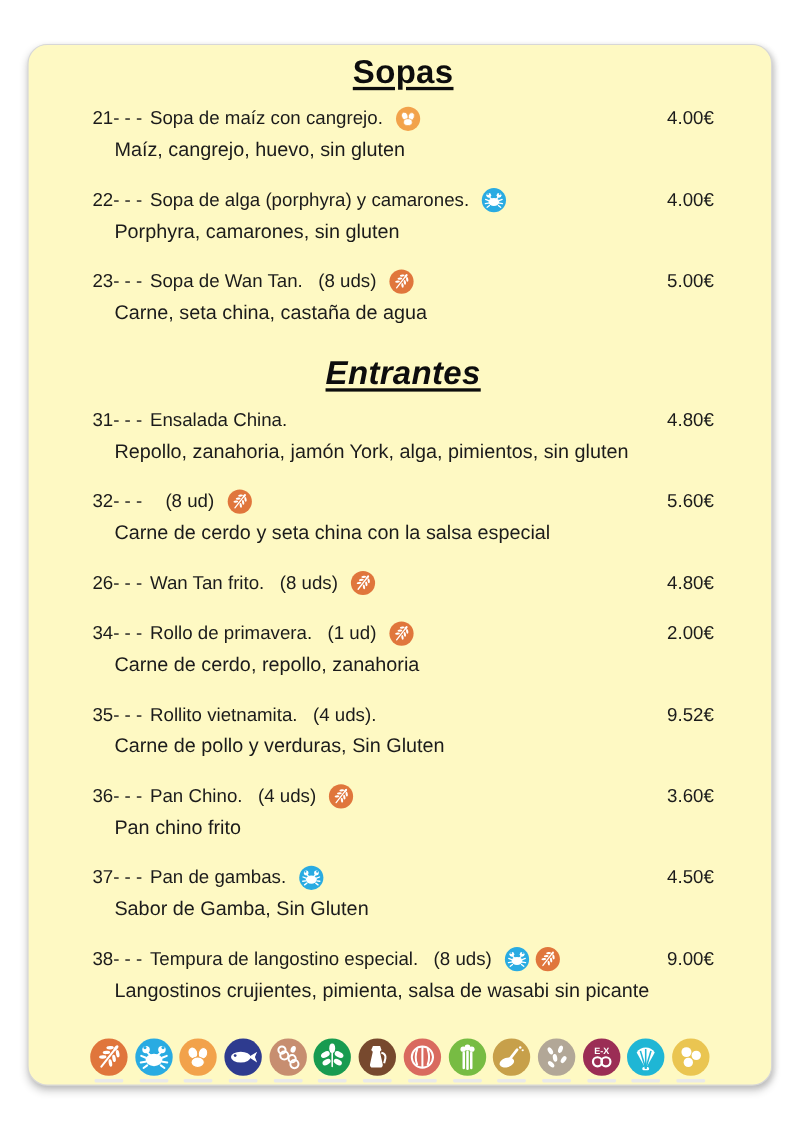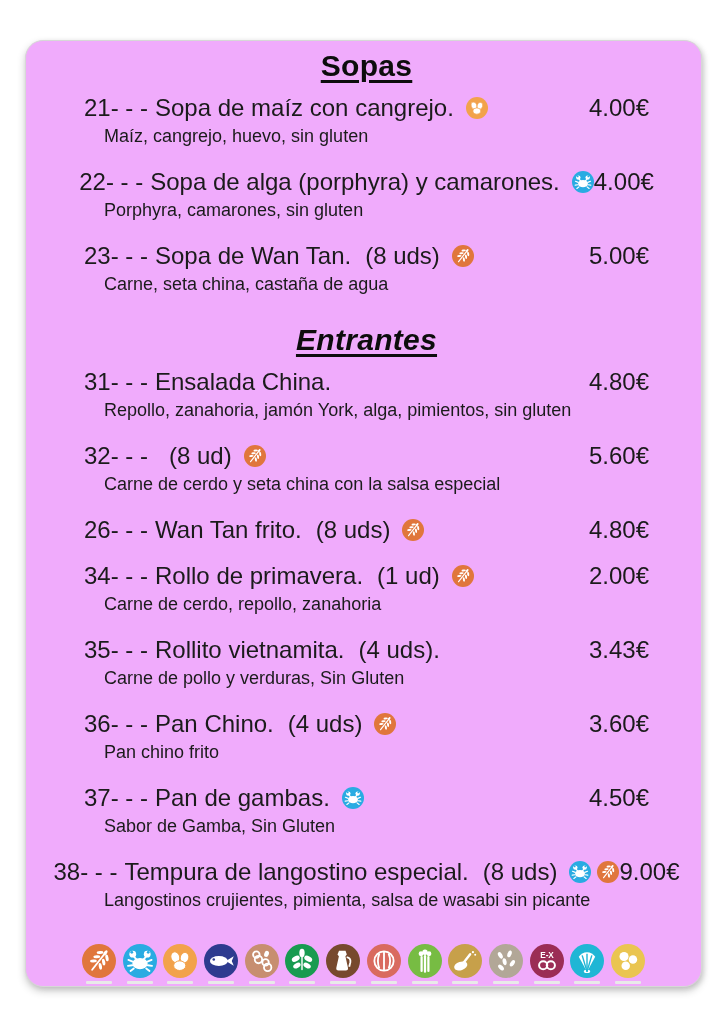--- a/index.html
+++ b/index.html
@@ -9,7 +9,7 @@
   }
   .menu-card{
     position:absolute;left:25px;top:40px;width:675px;height:945px;
-    background:#f0abfc;border:1px solid #d7d7d7;border-radius:18px;
+    background:#fef9c3;border:1px solid #d7d7d7;border-radius:18px;
     box-shadow:0 4px 8px rgba(0,0,0,.20), 2px 2px 5px rgba(0,0,0,.10);
     overflow:hidden;
   }

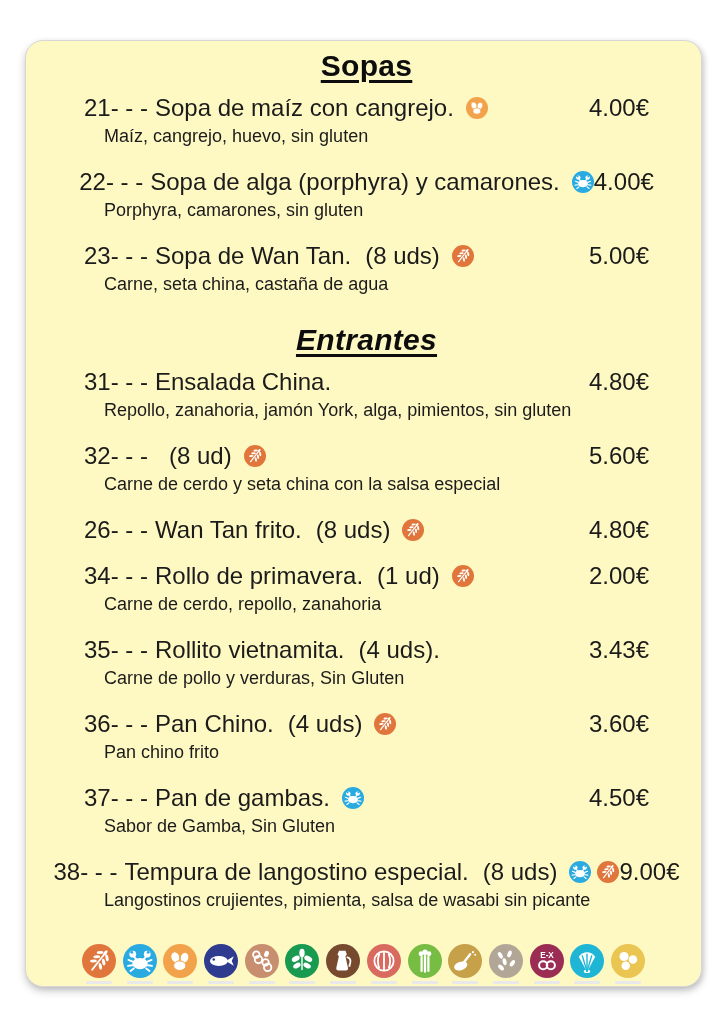--- a/index.html
+++ b/index.html
@@ -21,7 +21,7 @@
   }
   .section-title.later{margin-top:26px;font-style:italic;}
   .item{margin-bottom:20px;}
-  .item-title{display:flex;align-items:center;font-size:24px;line-height:26px;white-space:nowrap;justify-content:center;}
+  .item-title{display:flex;align-items:center;font-size:17px;line-height:26px;white-space:nowrap;justify-content:center;}
   .item-num{margin-right:7px;}
   .item-units{margin-left:14px;}
   .item-icons{display:flex;gap:6px;margin-left:12px;}

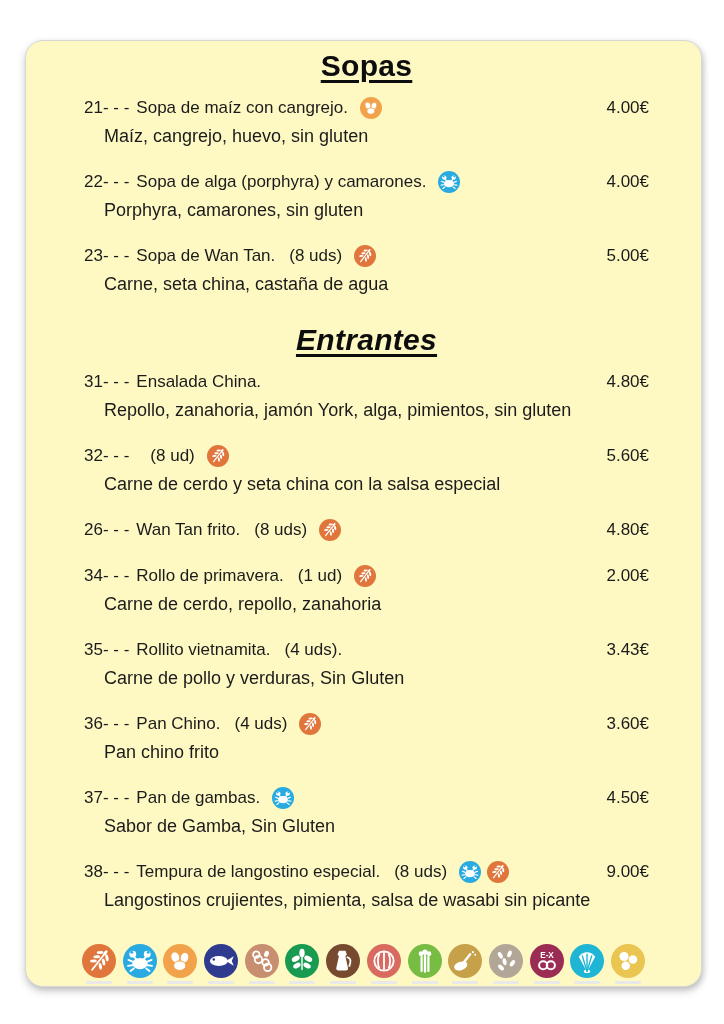--- a/index.html
+++ b/index.html
@@ -288,7 +288,7 @@
           <span class="item-num">35- - -</span>
           <span class="item-name">Rollito vietnamita.</span>
           <span class="item-units">(4 uds).</span>
-          <span class="item-price">3.43€</span>
+          <span class="item-price">9.52€</span>
         </div>
         <div class="item-desc">Carne de pollo y verduras, Sin Gluten</div>
       </div>

